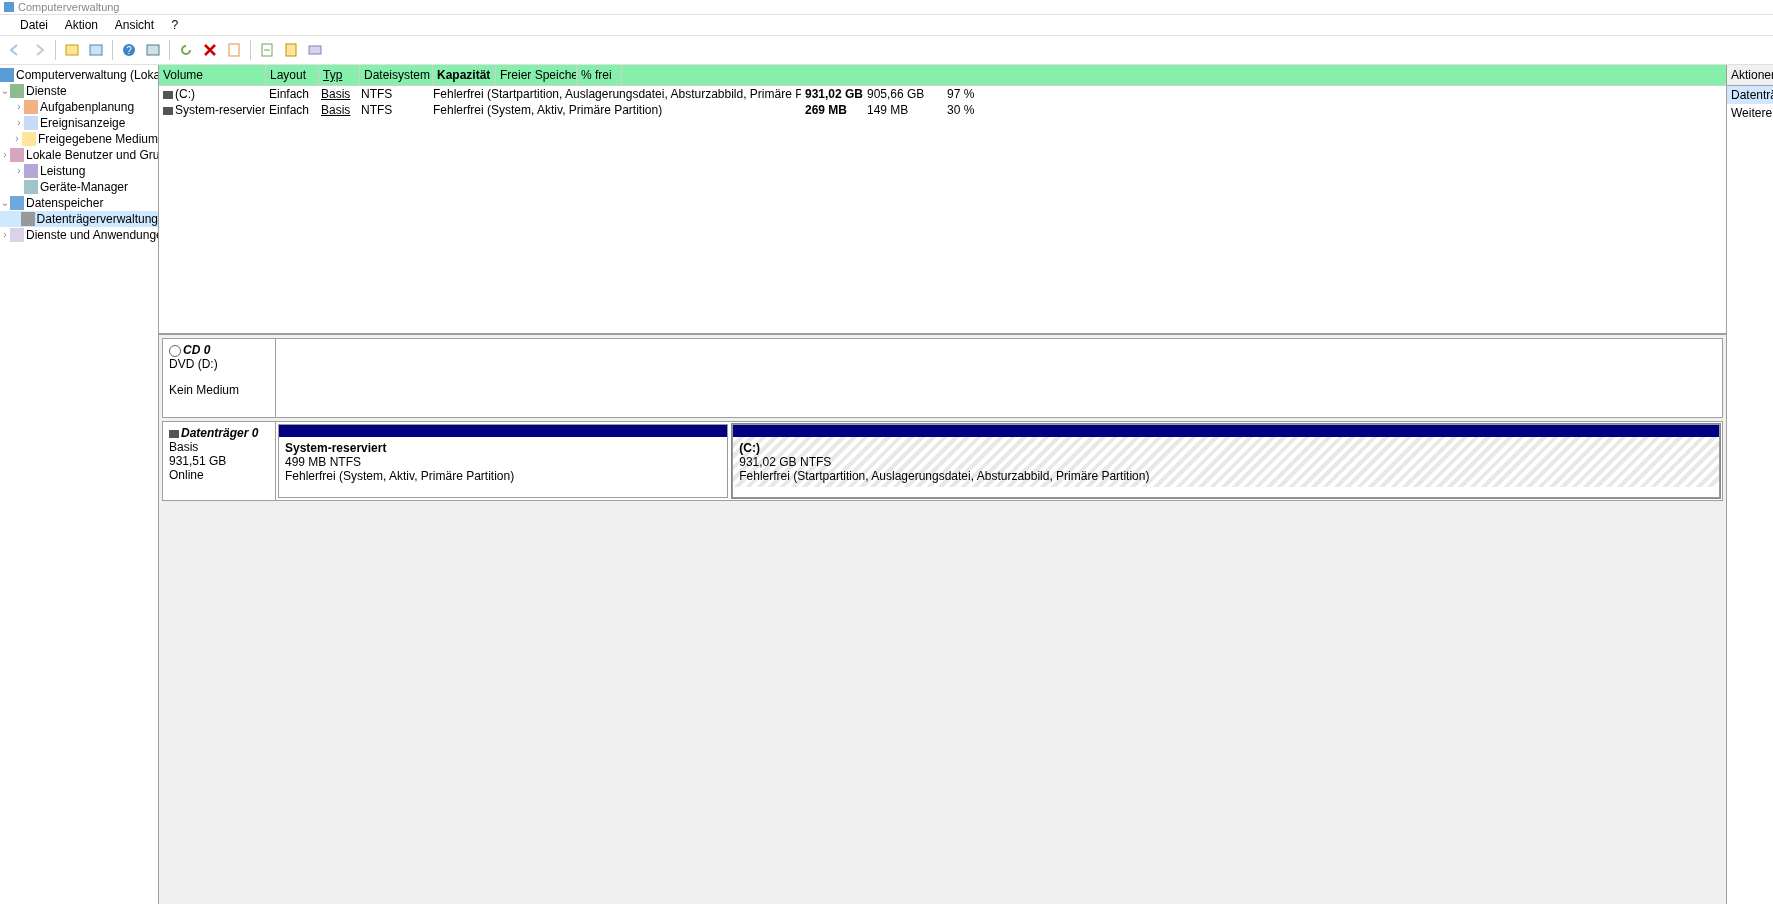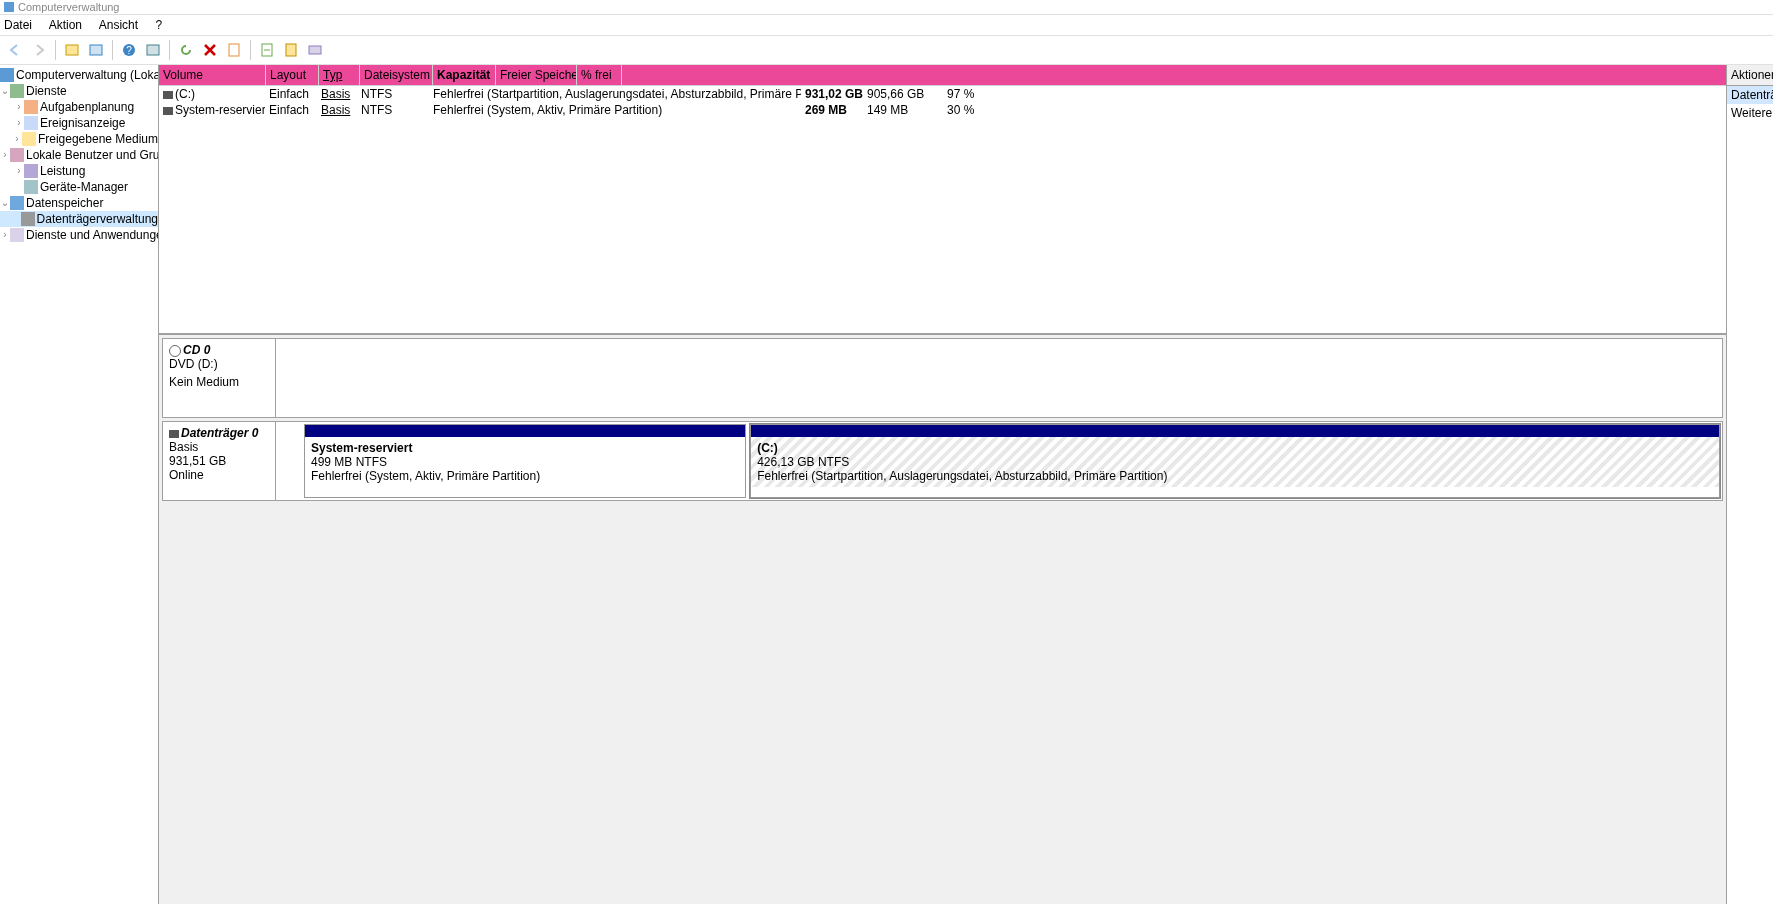--- a/index.html
+++ b/index.html
@@ -5,7 +5,7 @@
   html,body{margin:0;padding:0;font-family:"Segoe UI",Tahoma,sans-serif;font-size:12px;color:#000;background:#fff;height:100%;overflow:hidden;}
   .titlebar{height:14px;padding:0 4px;color:#888;font-size:11px;display:flex;align-items:center;gap:4px;}
   .titlebar .icon-app{width:10px;height:10px;background:#5b9bd5;display:inline-block;}
-  .menubar{height:20px;line-height:20px;border-top:1px solid #e0e0e0;padding:0 4px;}
+  .menubar{height:20px;line-height:20px;border-top:1px solid #e0e0e0;padding:0 20px;}
   .menubar span{margin-right:14px;cursor:default;}
   .toolbar{height:28px;border-top:1px solid #e0e0e0;border-bottom:1px solid #e0e0e0;display:flex;align-items:center;padding:0 4px;gap:2px;}
   .tool{width:22px;height:22px;display:flex;align-items:center;justify-content:center;}

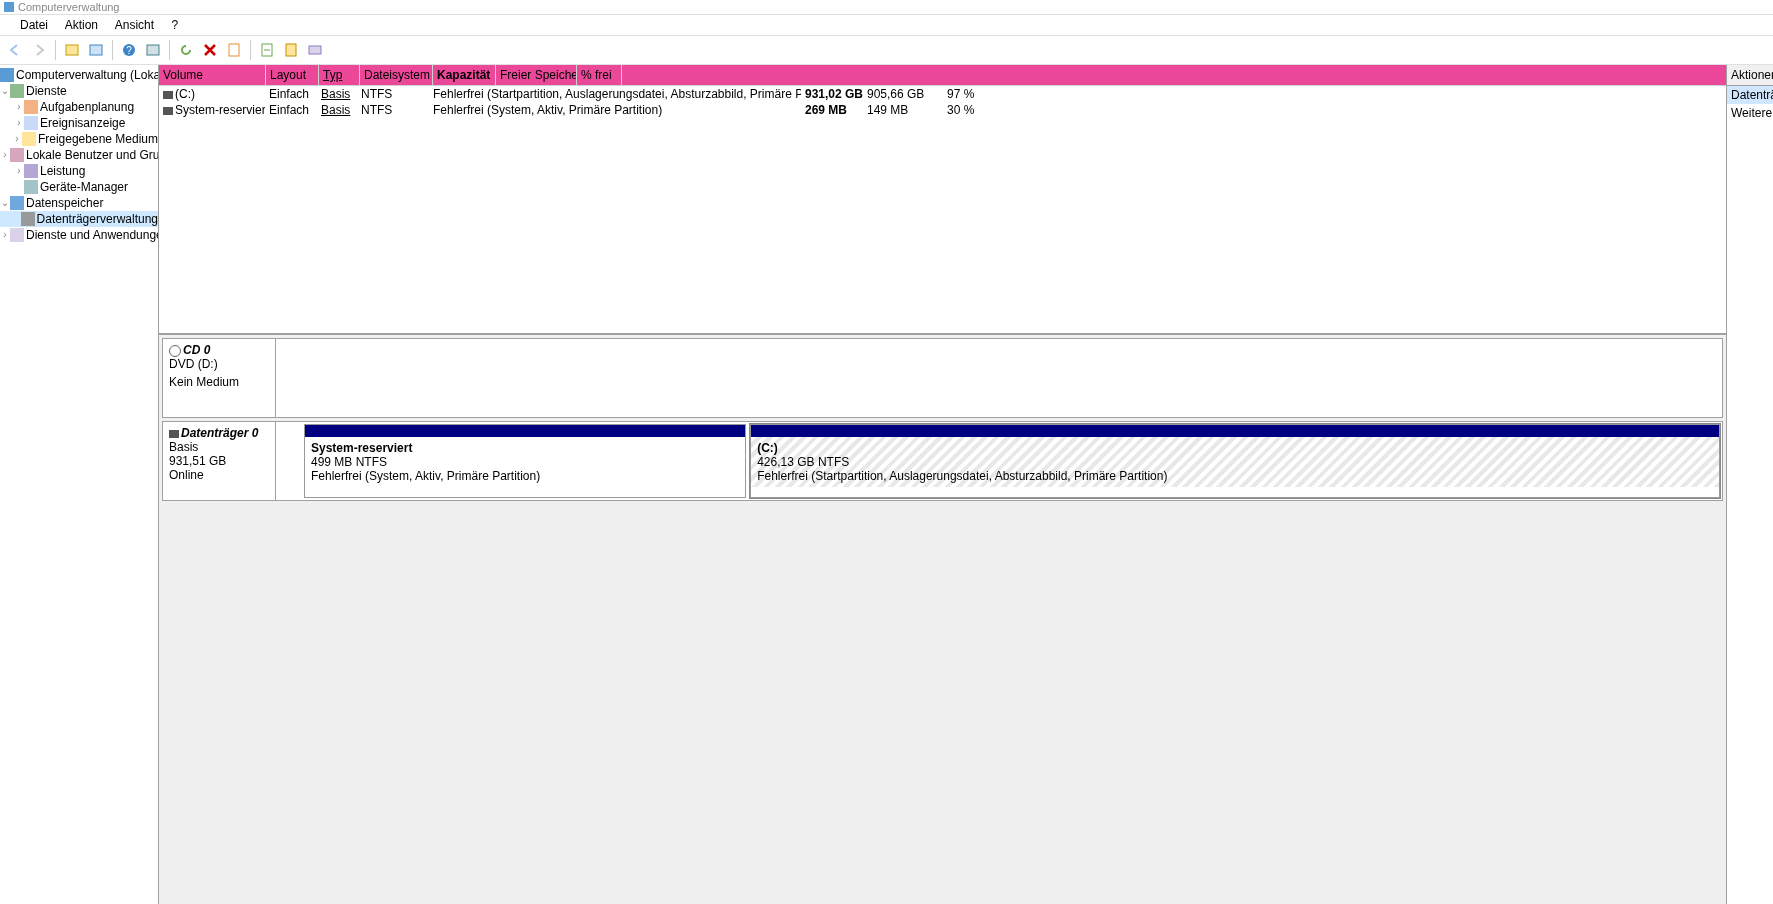--- a/index.html
+++ b/index.html
@@ -25,7 +25,7 @@
   .action-item.selected{background:#d0e7ff;}
   
   .vol-list{border-bottom:2px solid #a0a0a0;overflow:hidden;}
-  .vol-header{display:flex;background:#ec4899;border-bottom:1px solid #d0d0d0;height:20px;line-height:20px;}
+  .vol-header{display:flex;background:#86efac;border-bottom:1px solid #d0d0d0;height:20px;line-height:20px;}
   .vh{border-right:1px solid #d0d0d0;padding:0 4px;overflow:hidden;white-space:nowrap;}
   .vol-row{display:flex;height:16px;line-height:16px;}
   .vc{padding:0 4px;overflow:hidden;white-space:nowrap;}

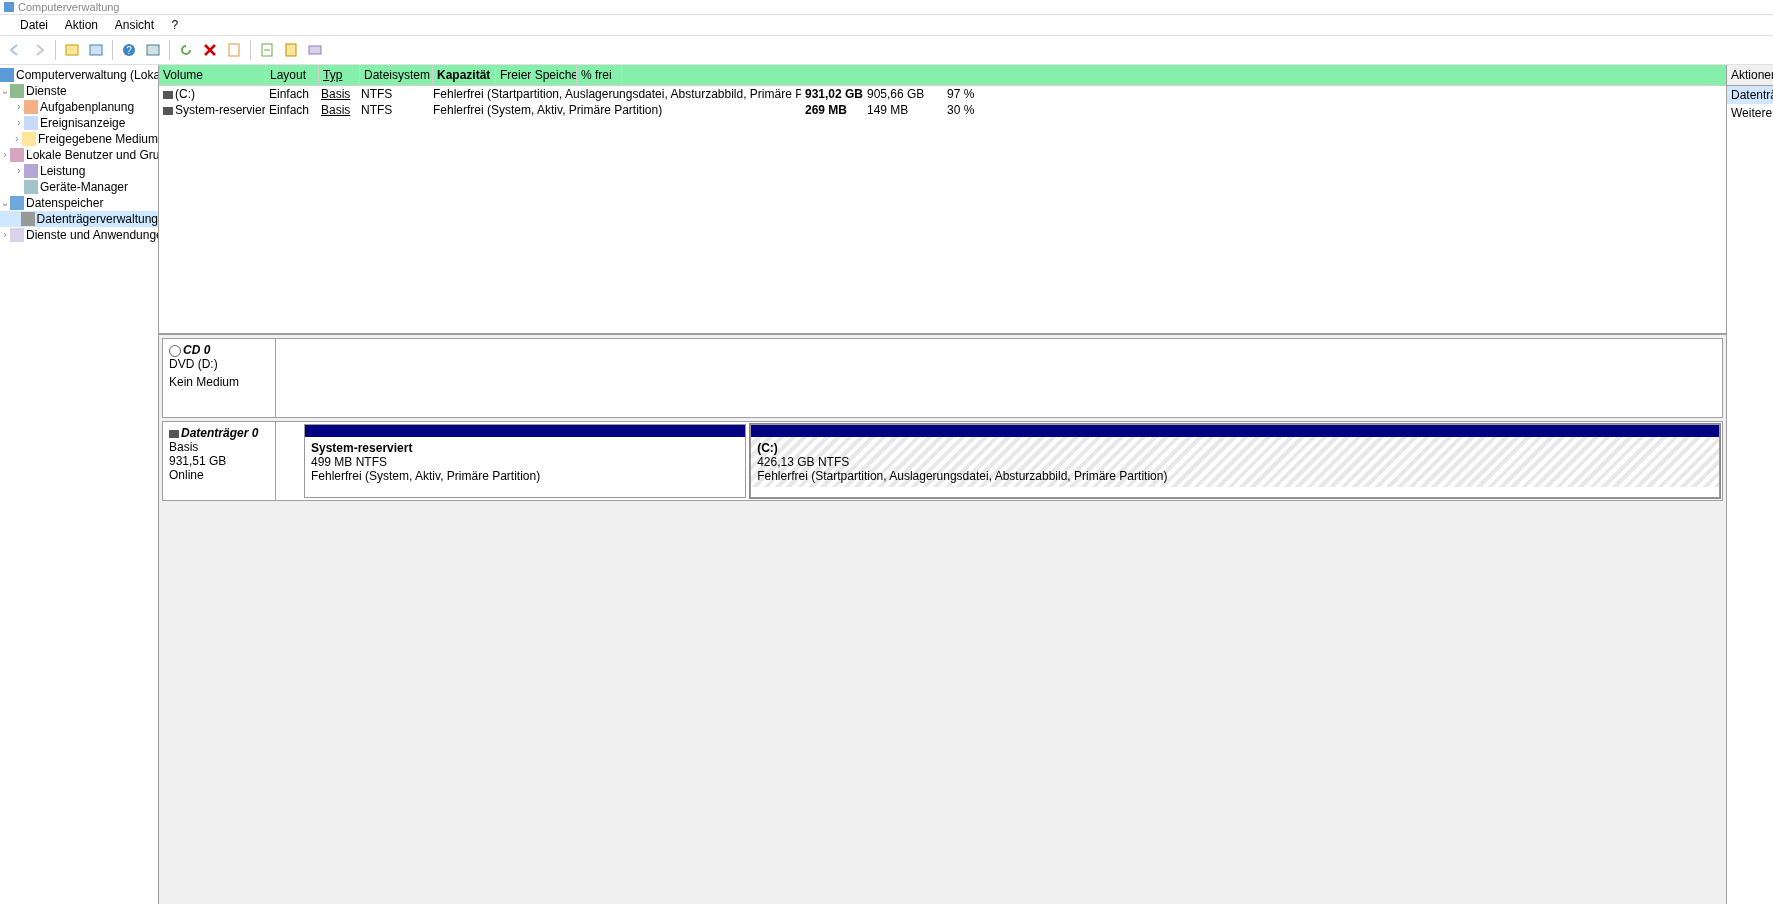--- a/index.html
+++ b/index.html
@@ -236,7 +236,7 @@
         <div class="disk-label">
           <div><span style="display:inline-block;width:10px;height:10px;border:1px solid #666;border-radius:50%;margin-right:2px;vertical-align:middle;"></span><b style="display:inline">CD 0</b></div>
           <div>DVD (D:)</div>
-          <div style="margin-top:4px">Kein Medium</div>
+          <div style="margin-top:12px">Kein Medium</div>
         </div>
         <div class="partitions"></div>
       </div>

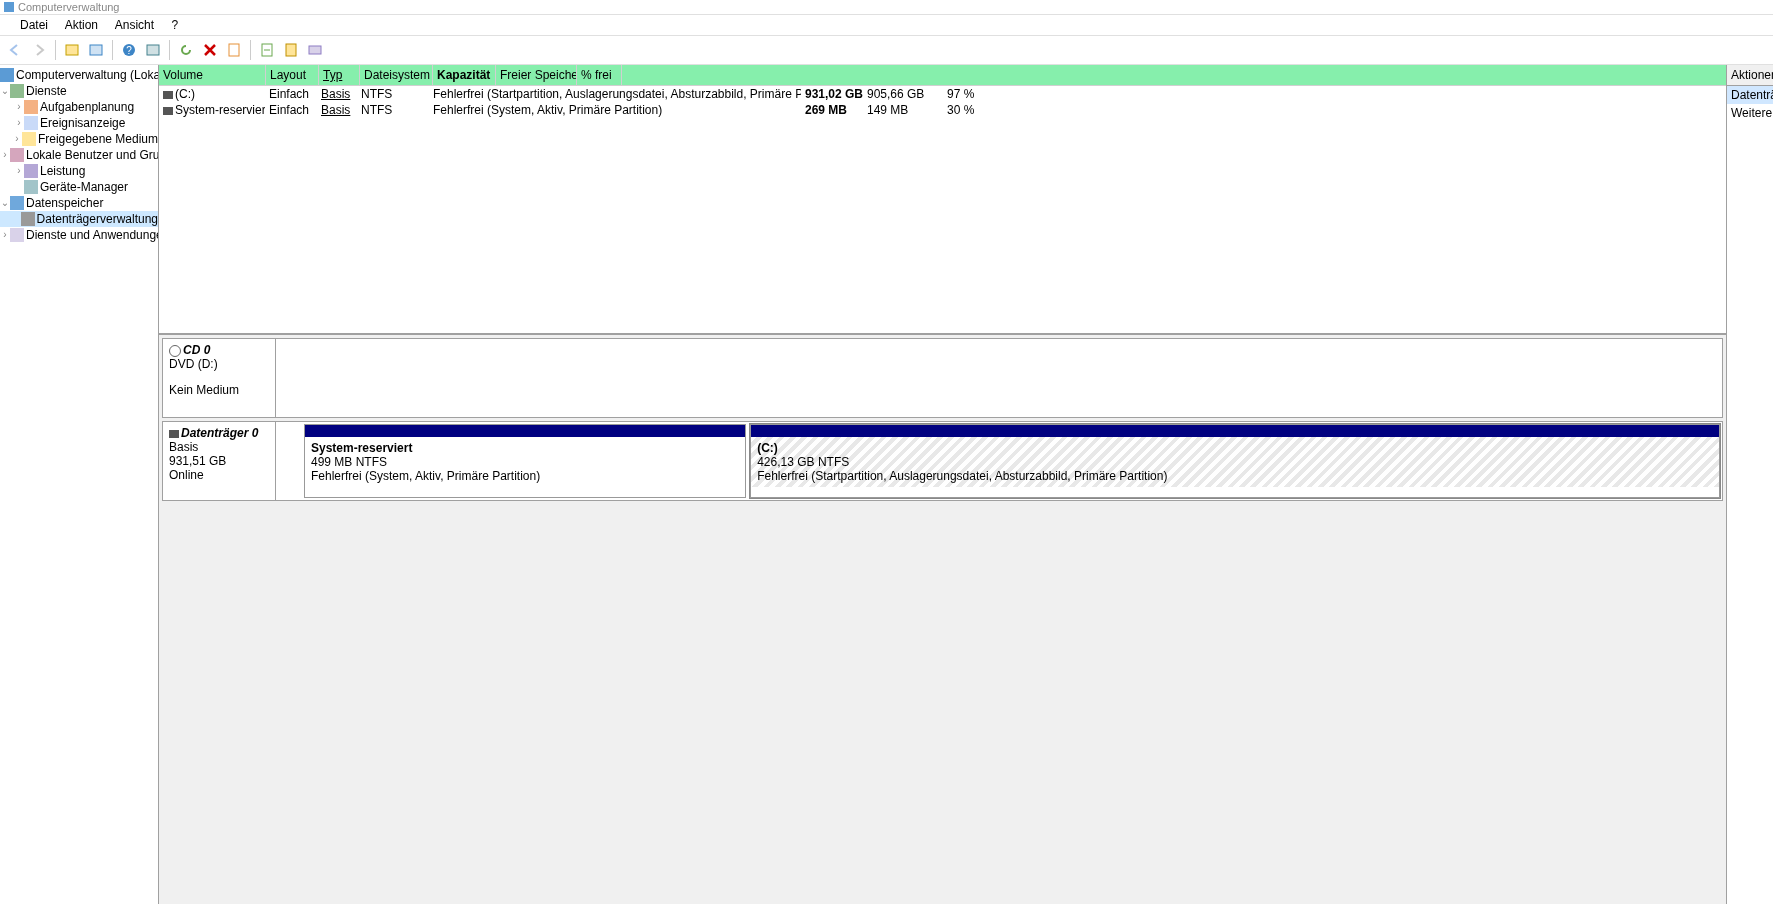--- a/index.html
+++ b/index.html
@@ -241,7 +241,7 @@
         <div class="partitions"></div>
       </div>
 
-      <div class="disk-row" style="height:78px;gap:26px;">
+      <div class="disk-row" style="height:78px;">
         <div class="disk-label">
           <div><span class="disk-icon-sm"></span><b style="display:inline">Datenträger 0</b></div>
           <div>Basis</div>

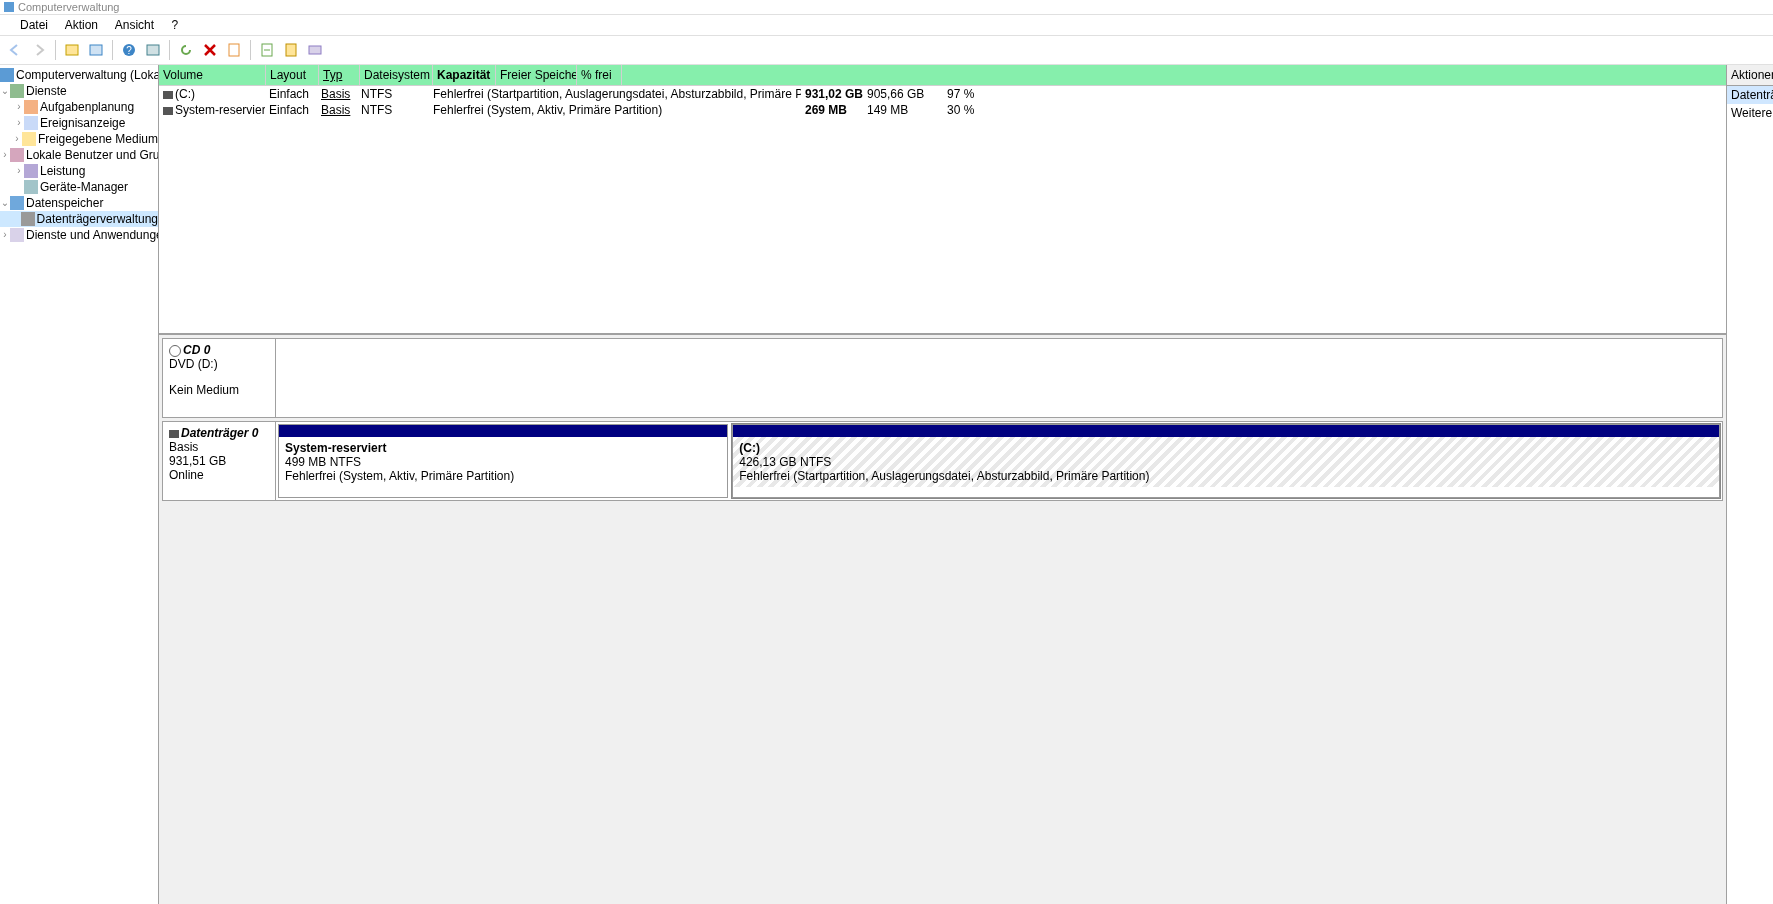--- a/index.html
+++ b/index.html
@@ -261,7 +261,7 @@
             <div class="p-stripe"></div>
             <div class="p-body">
               <b>(C:)</b><br>
-              <span>426,13 GB NTFS</span><br>
+              <span>931,02 GB NTFS</span><br>
               <span>Fehlerfrei (Startpartition, Auslagerungsdatei, Absturzabbild, Primäre Partition)</span>
             </div>
           </div>

